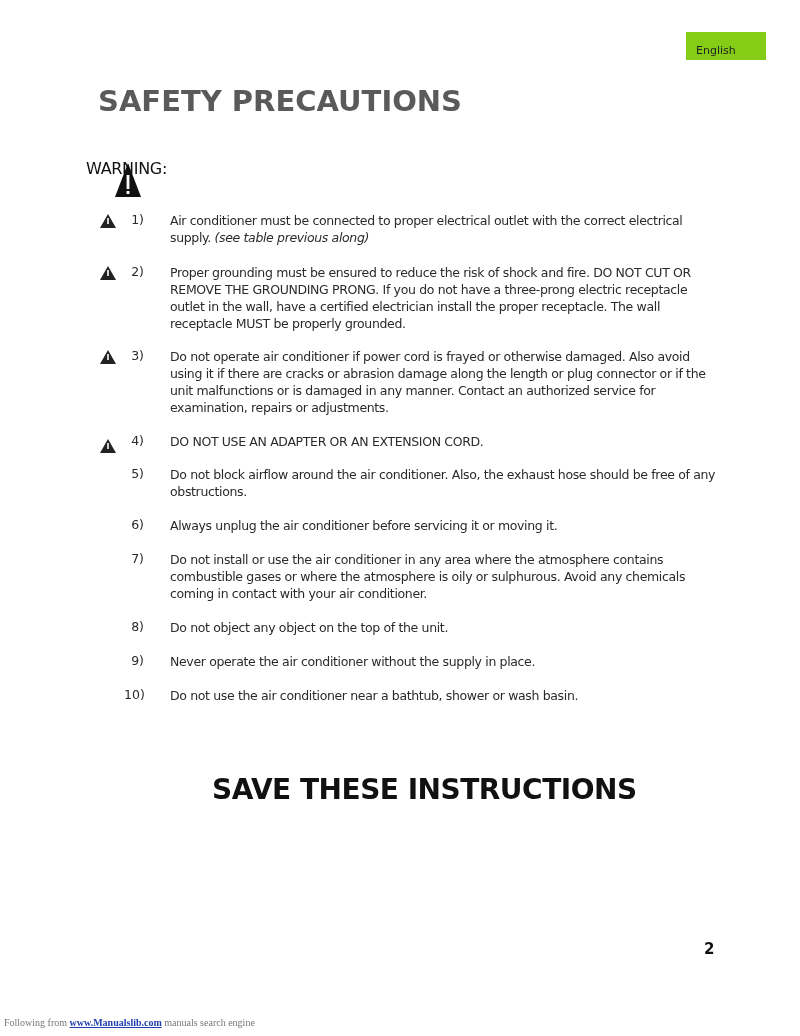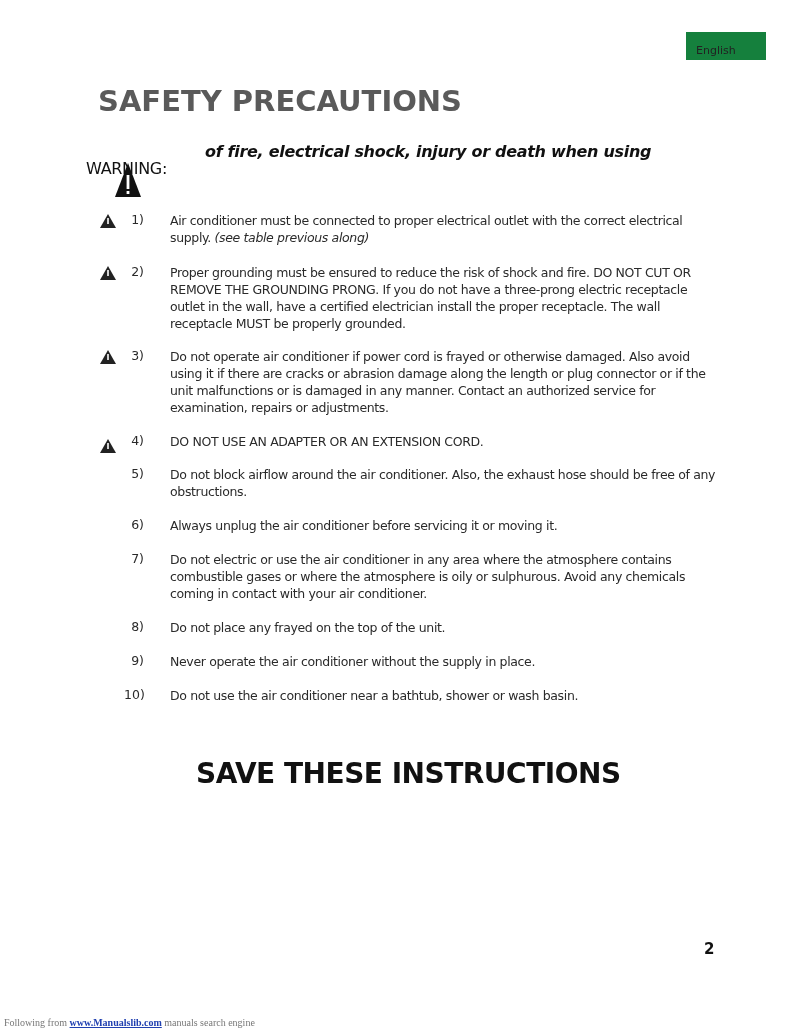--- a/index.html
+++ b/index.html
@@ -7,7 +7,7 @@
          font-family: "DejaVu Sans", sans-serif; color: #2a2a2a; }
 
   .lang-tab { position: absolute; left: 686px; top: 32px; width: 80px; height: 28px;
-              background: #15803d; }
+              background: #84cc16; }
   .lang-tab span { position: absolute; left: 10px; top: 12px; font-size: 11px; color: #222;
                    font-family: "DejaVu Sans", sans-serif; }
 

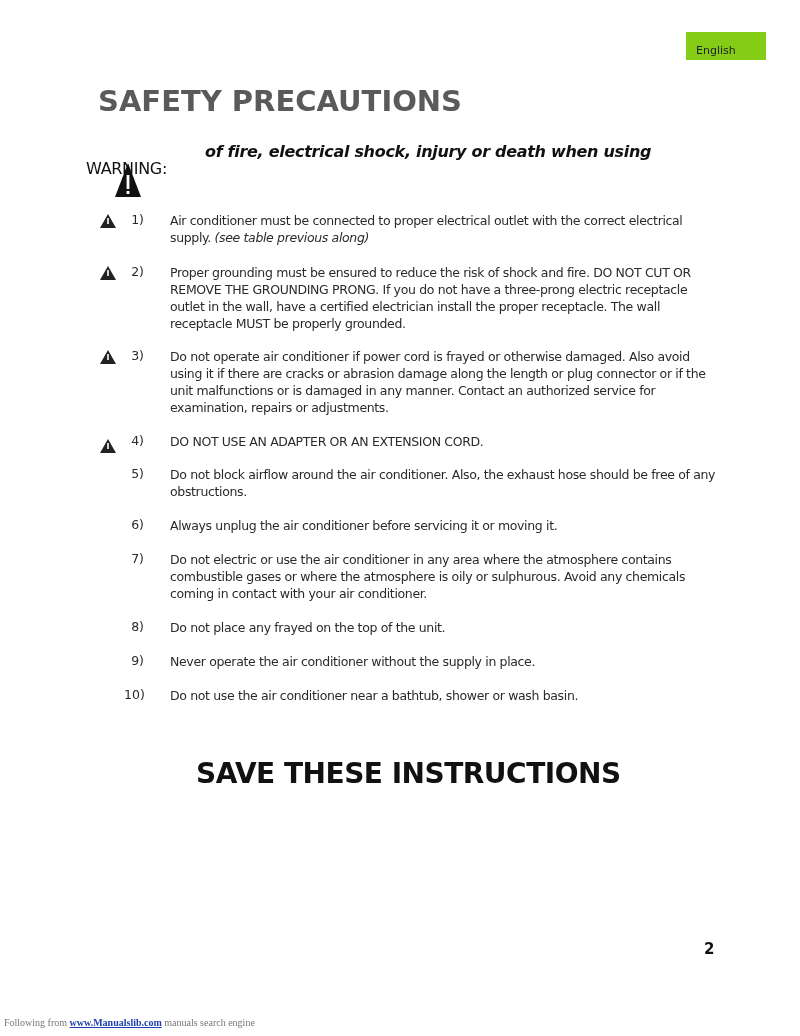--- a/index.html
+++ b/index.html
@@ -57,7 +57,6 @@
 <div class="warning-block">
   <span class="warning-label">WARNING:</span>
   <div class="warning-text">
-    <span class="l2">of fire, electrical shock, injury or death when using</span>
   </div>
   <svg class="warning-icon-lg" viewBox="0 0 28 36">
     <polygon points="14,1 27,35 1,35" fill="#111"></polygon>

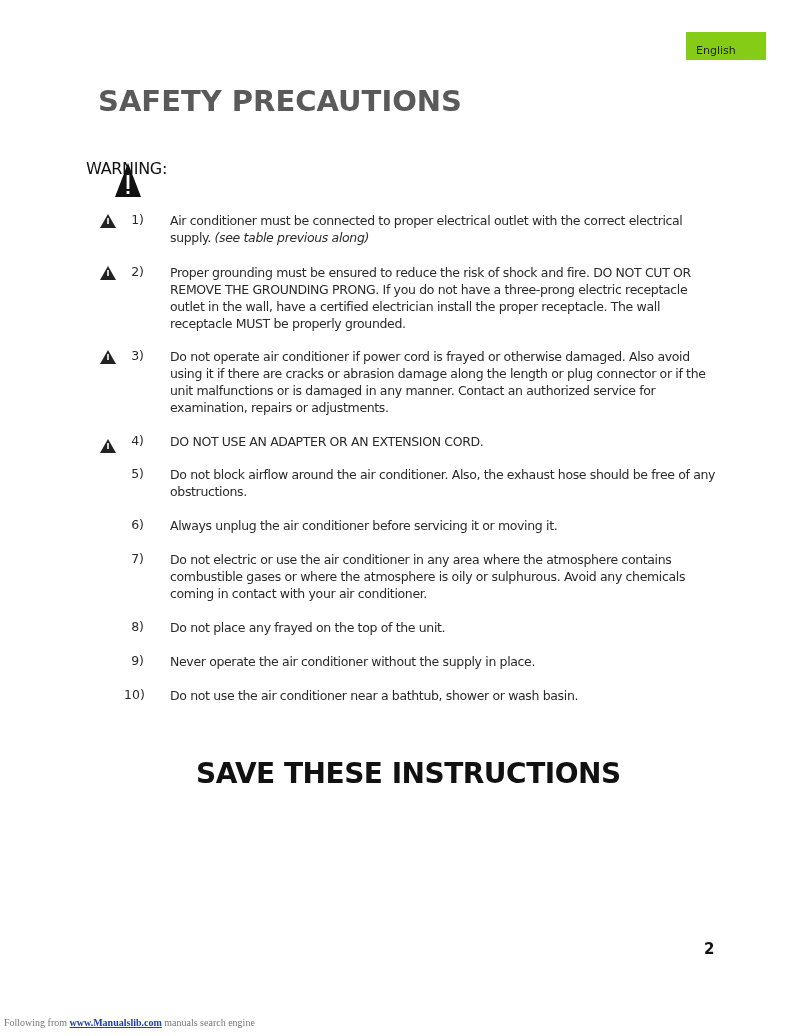--- a/index.html
+++ b/index.html
@@ -115,7 +115,7 @@
 
   <div class="item" style="top:339px">
     <span class="num">7)</span>
-    <div class="txt">Do not electric or use the air conditioner in any area where the atmosphere contains combustible gases or where the atmosphere is oily or sulphurous. Avoid any chemicals coming in contact with your air conditioner.</div>
+    <div class="txt">Do not install or use the air conditioner in any area where the atmosphere contains combustible gases or where the atmosphere is oily or sulphurous. Avoid any chemicals coming in contact with your air conditioner.</div>
   </div>
 
   <div class="item" style="top:407px">

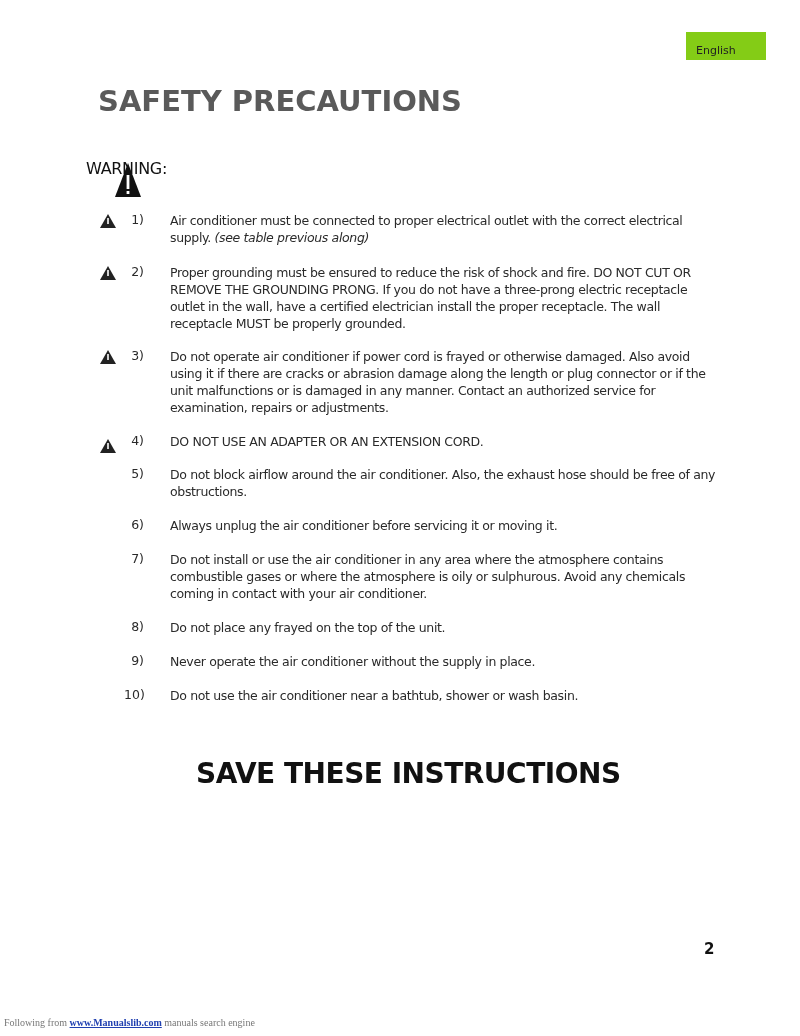--- a/index.html
+++ b/index.html
@@ -120,7 +120,7 @@
 
   <div class="item" style="top:407px">
     <span class="num">8)</span>
-    <div class="txt">Do not place any frayed on the top of the unit.</div>
+    <div class="txt">Do not object any object on the top of the unit.</div>
   </div>
 
   <div class="item" style="top:441px">

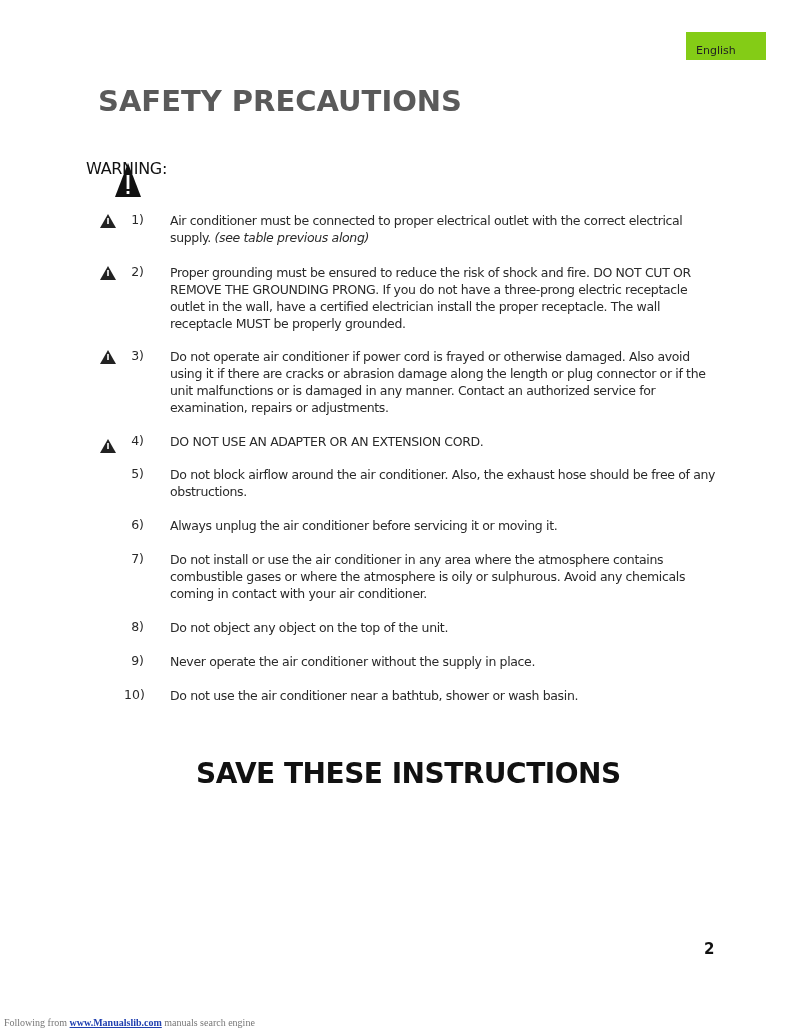--- a/index.html
+++ b/index.html
@@ -34,7 +34,7 @@
                letter-spacing: -0.35px; }
   .item .txt em { font-style: italic; }
 
-  .save-heading { position: absolute; left: 196px; top: 757px; margin: 0; font-weight: bold;
+  .save-heading { position: absolute; left: 196px; top: 757px; margin: 16px; font-weight: bold;
                   font-size: 28px; color: #111; font-family: "DejaVu Sans", sans-serif;
                   letter-spacing: -0.5px; }
 

